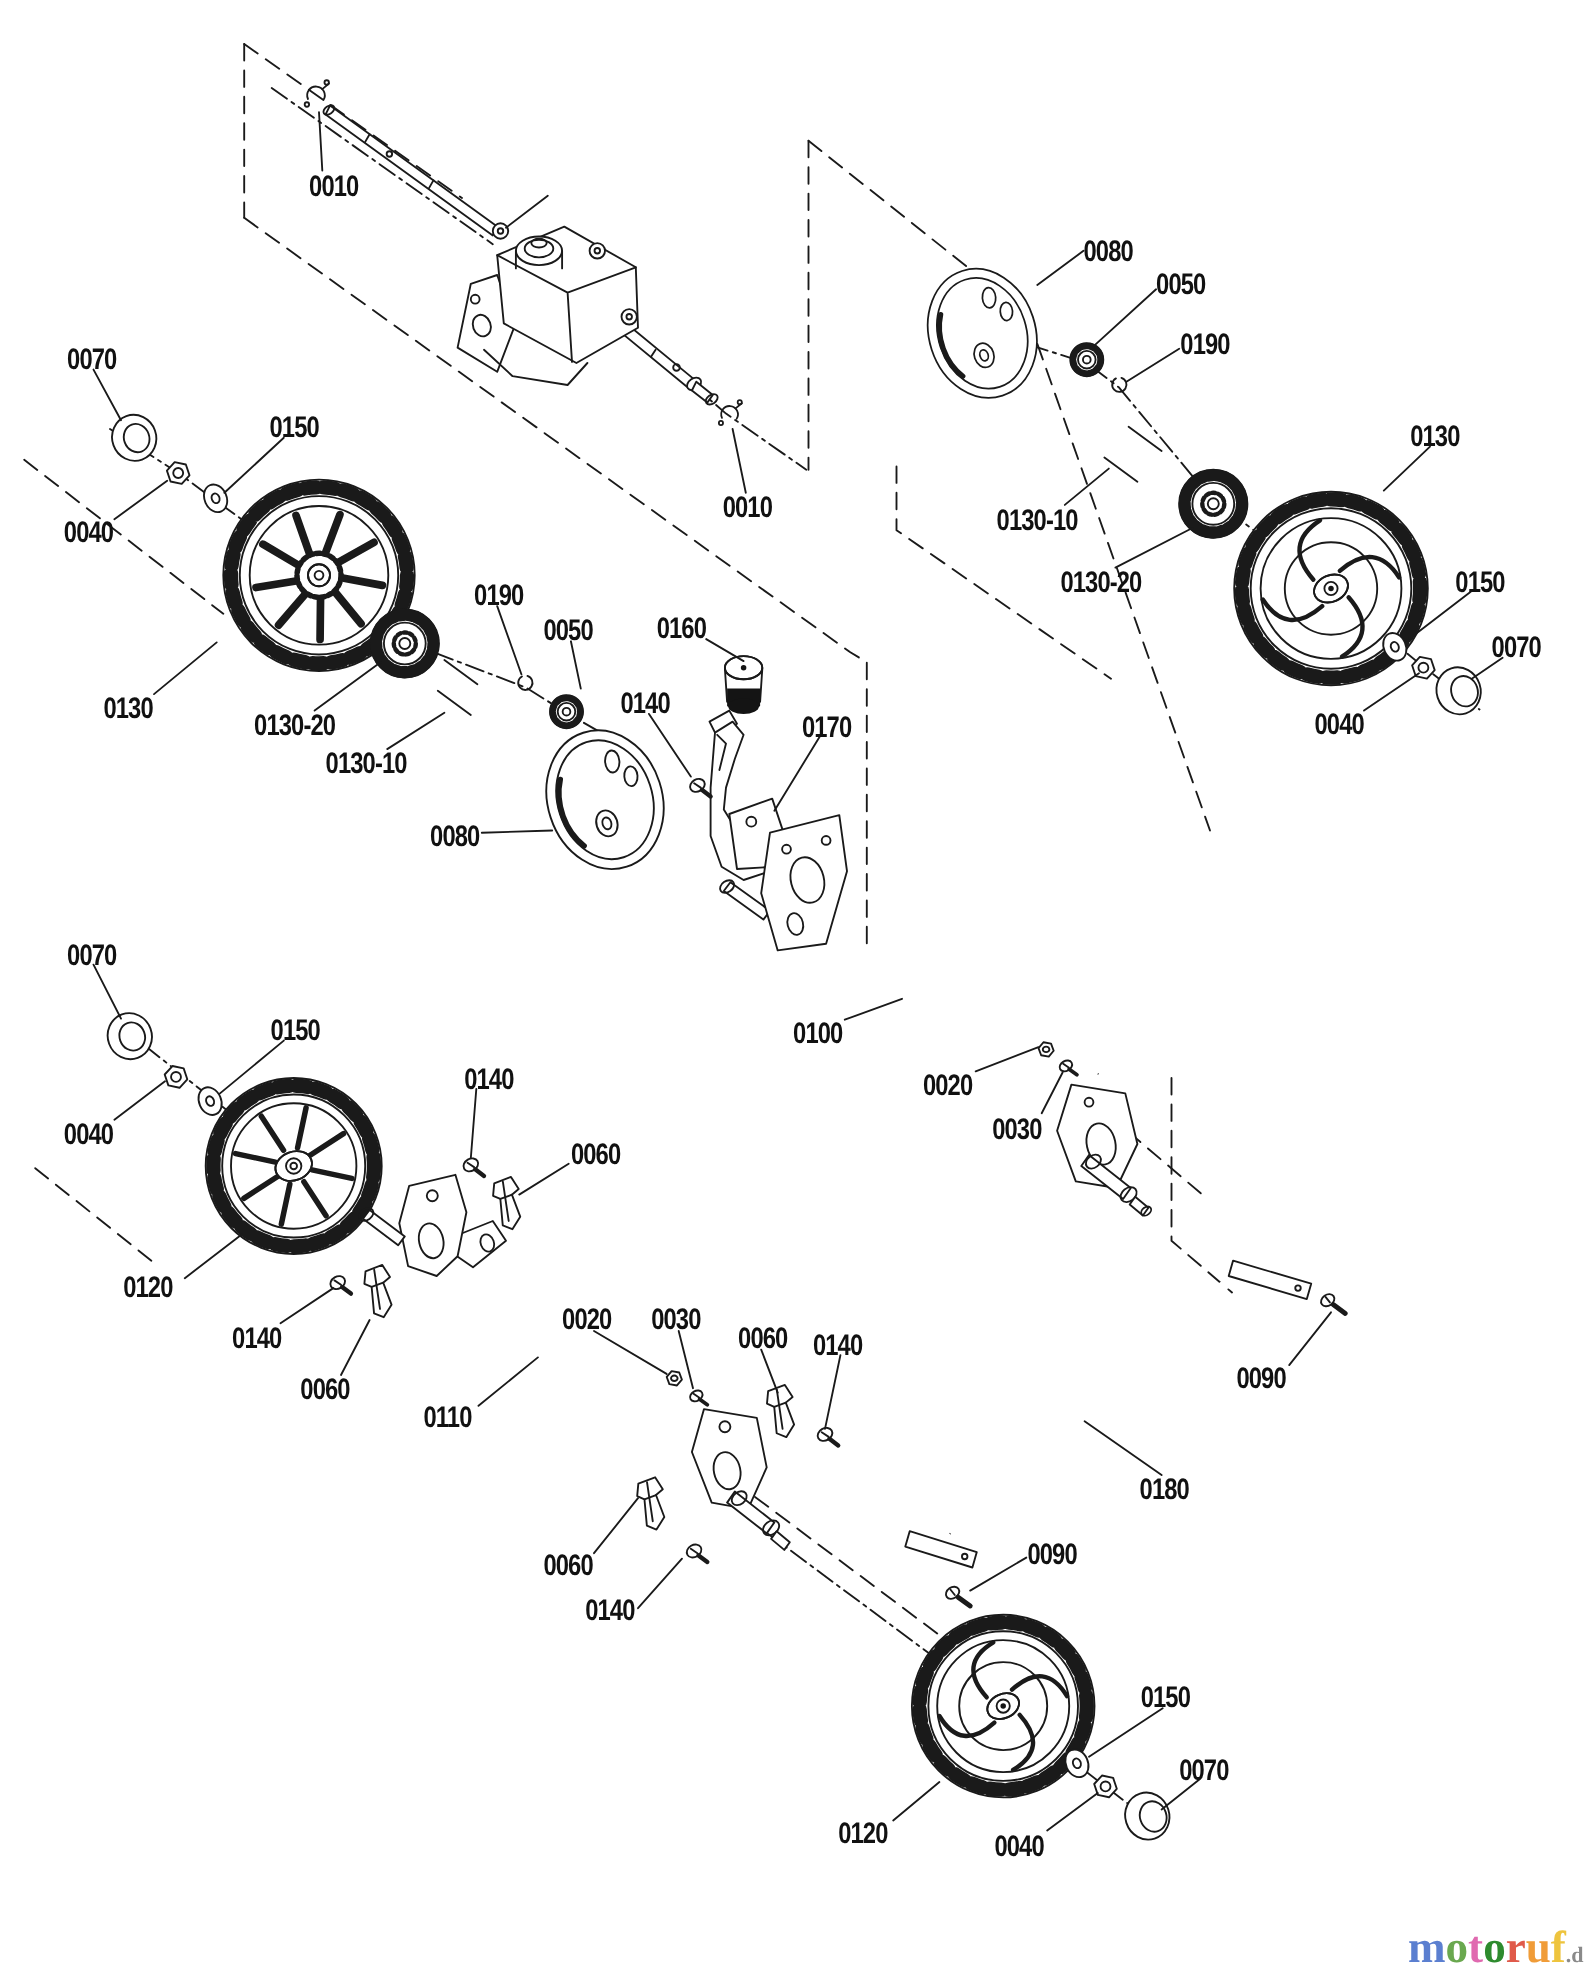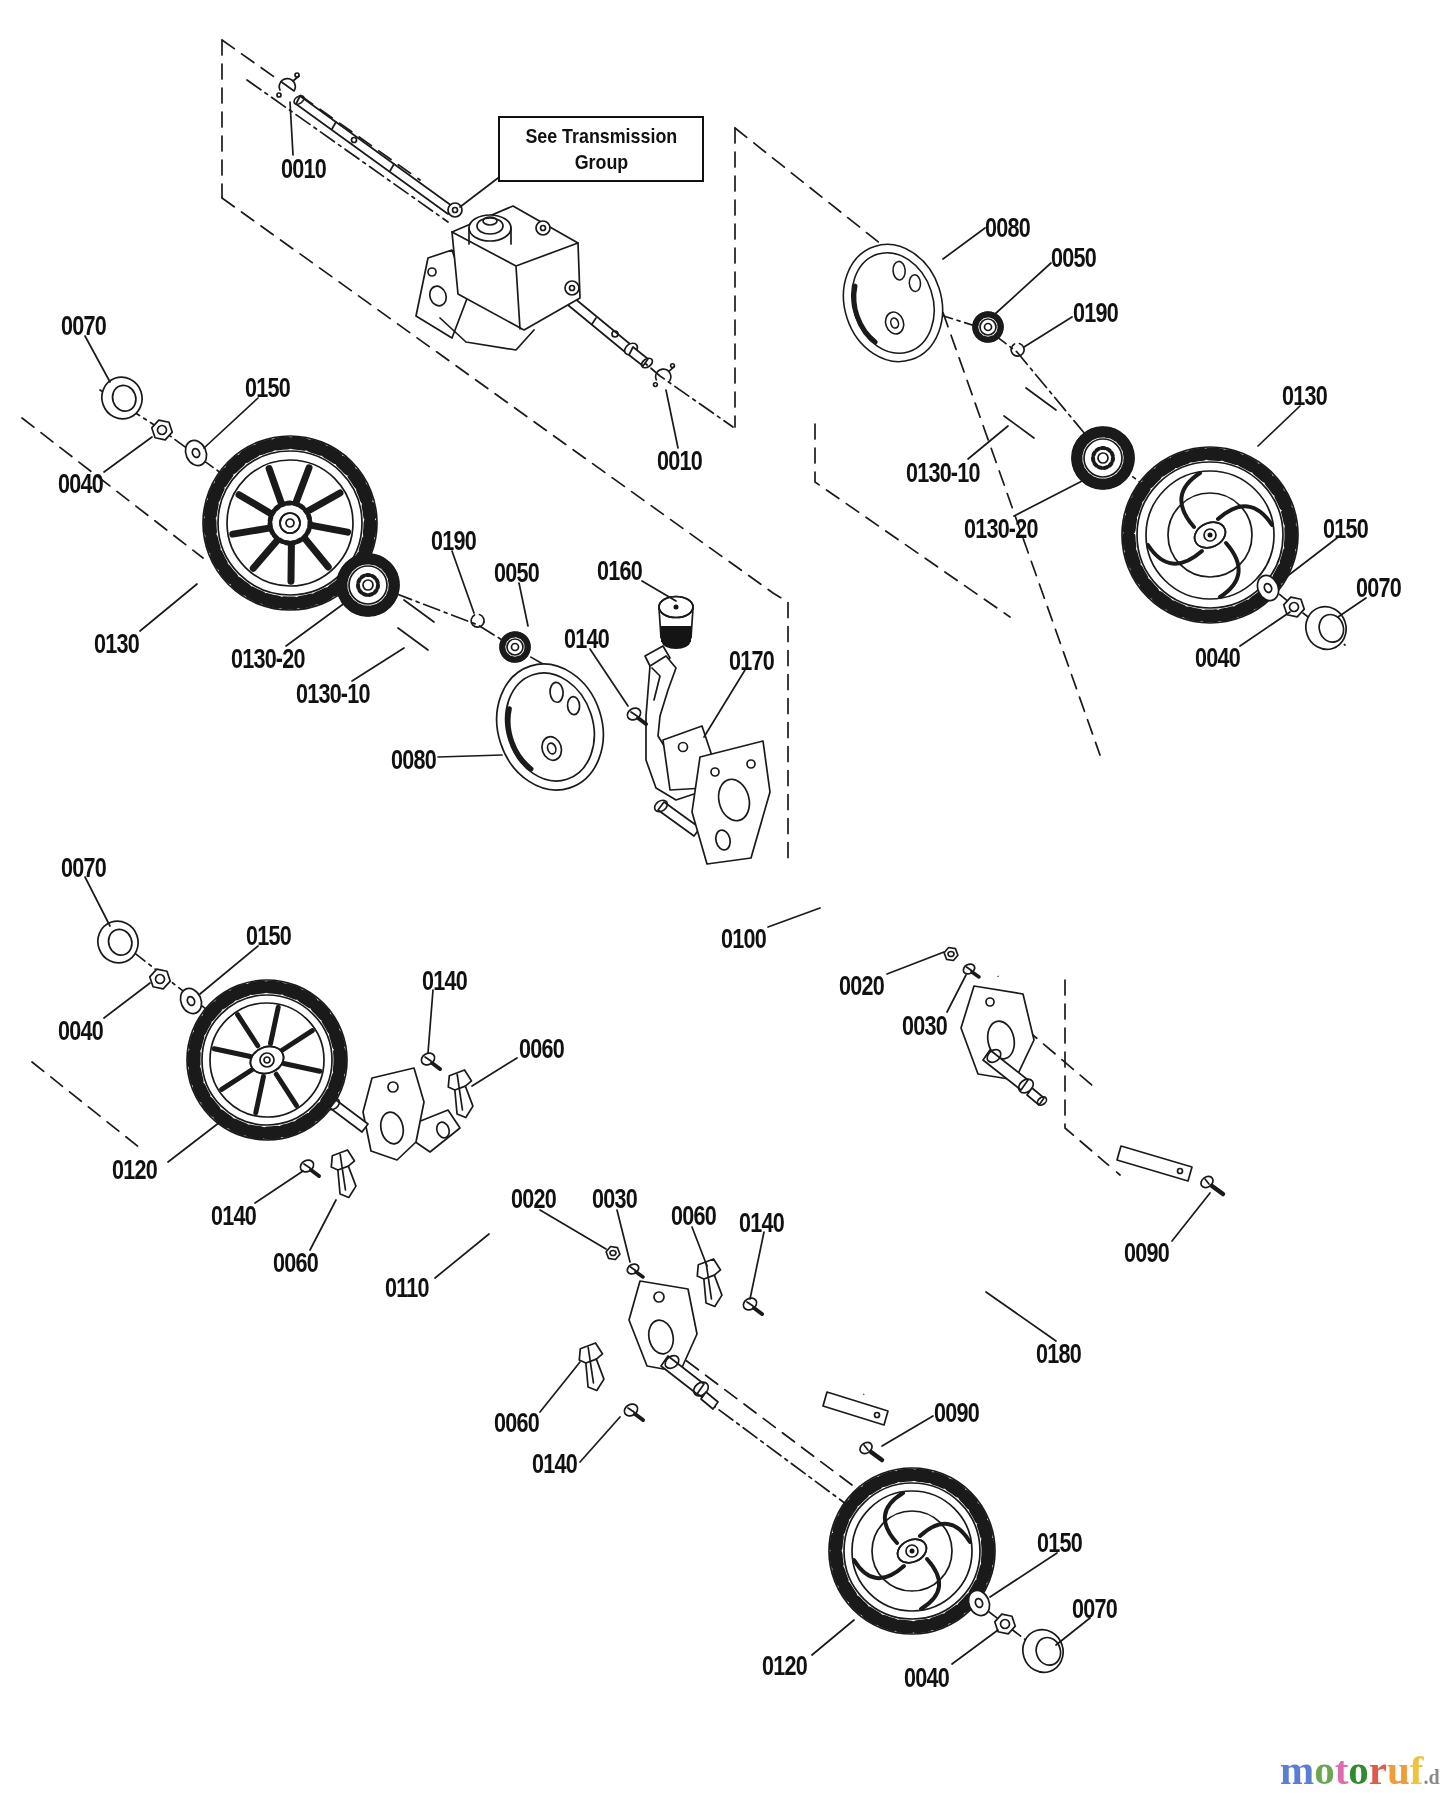--- a/index.html
+++ b/index.html
@@ -466,13 +466,9 @@
       <div class="part-label" style="left: 904px; top: 1665px;">0040</div>
     </div>
 
-<div class="note-box">
-  <span>See Transmission</span>
-  <span>Group</span>
+
+<div class="watermark" id="watermark"><span style="color: rgb(91, 127, 208);">m</span><span style="color: rgb(106, 168, 79);">o</span><span style="color: rgb(224, 106, 176);">t</span><span style="color: rgb(46, 139, 46);">o</span><span style="color: rgb(224, 90, 74);">r</span><span style="color: rgb(240, 156, 56);">u</span><span style="color: rgb(238, 196, 62);">f</span><span class="suffix" style="color: rgb(138, 138, 138);">.de</span></div>
+
 </div>
 
-<div class="watermark" id="watermark"><span style="color: rgb(91, 127, 208);">m</span><span style="color: rgb(106, 168, 79);">o</span><span style="color: rgb(224, 106, 176);">t</span><span style="color: rgb(46, 139, 46);">o</span><span style="color: rgb(224, 90, 74);">r</span><span style="color: rgb(240, 156, 56);">u</span><span style="color: rgb(238, 196, 62);">f</span><span class="suffix" style="color: rgb(138, 138, 138);">.de</span></div>
-
-</div>
-
 </body></html>

